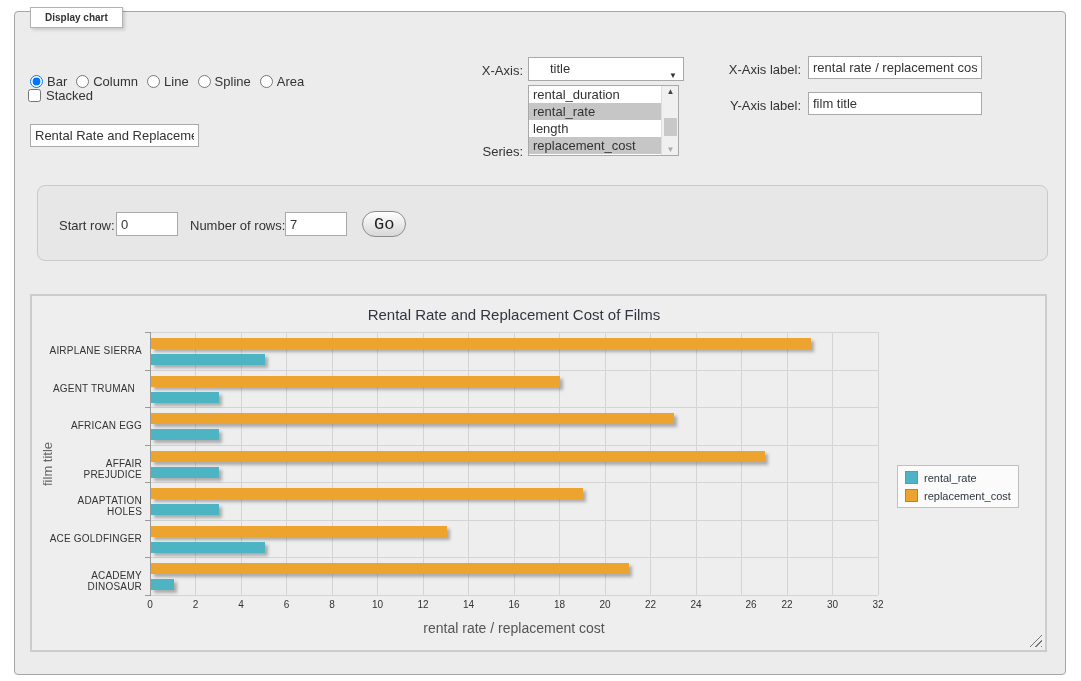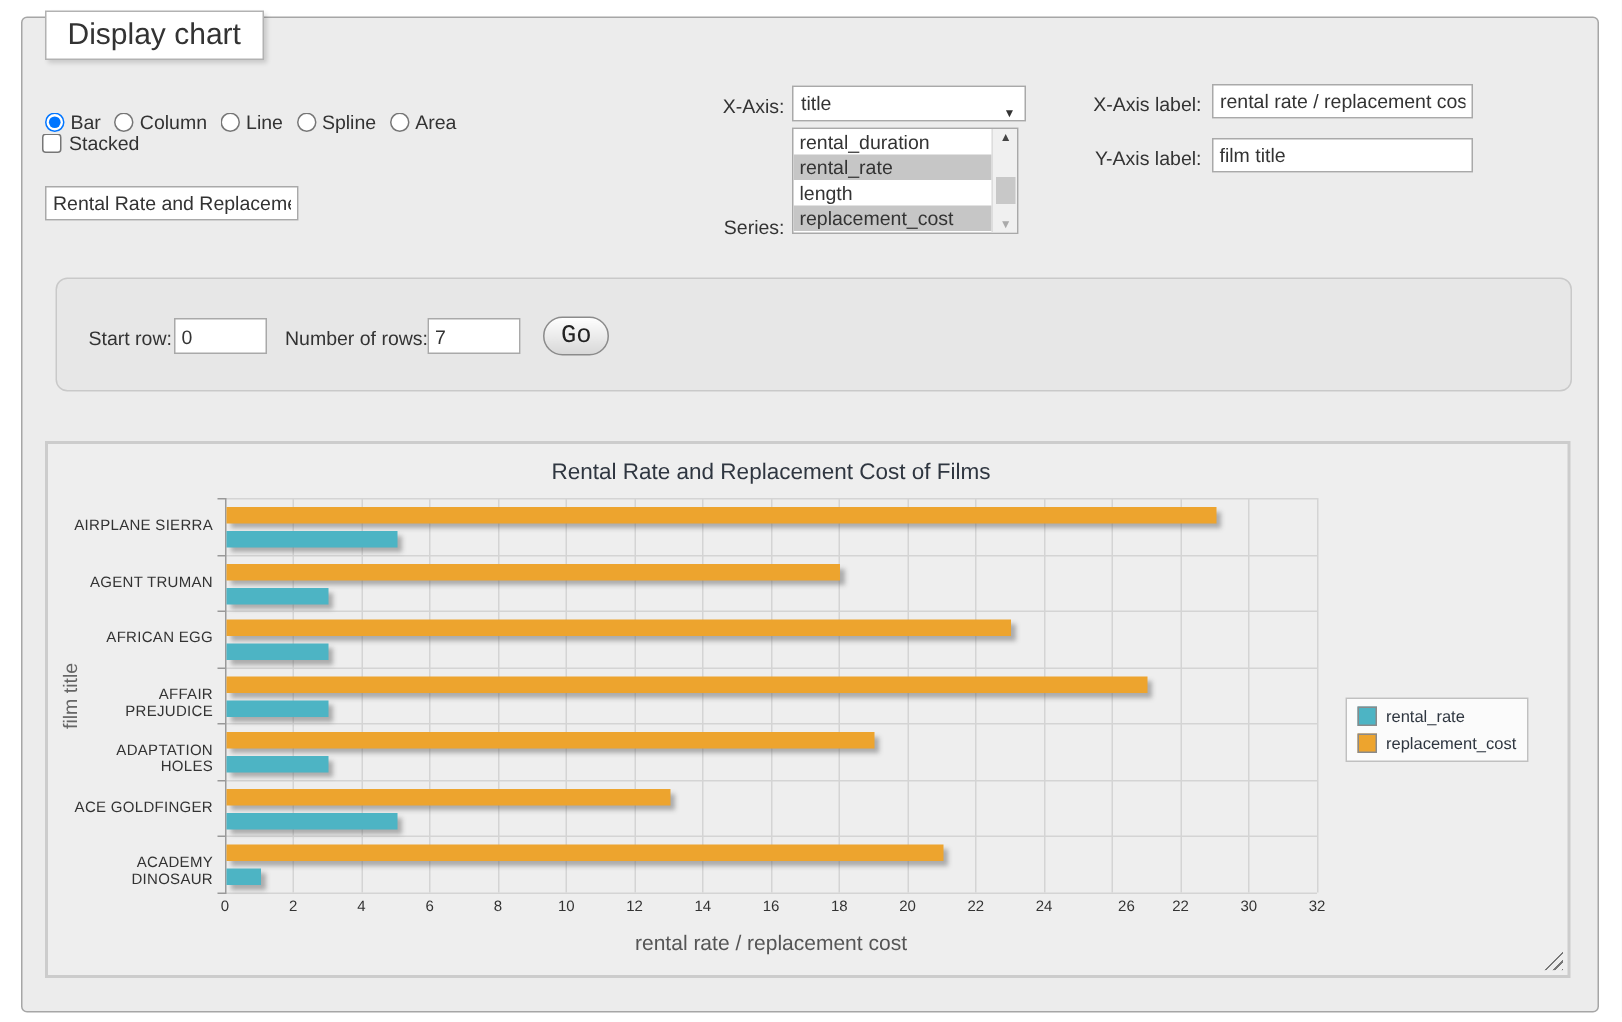--- a/index.html
+++ b/index.html
@@ -7,7 +7,7 @@
   .abs { position:absolute; }
 
   .fieldset-box { left:14px; top:11px; width:1052px; height:664px; background:#ececec; border:1px solid #a6a6a6; border-radius:4px; }
-  .legend-box { left:30px; top:7px; background:#ffffff; border:1px solid #b2b2b2; box-shadow:2px 2px 3px rgba(0,0,0,0.15); padding:4px 14px; font-size:20px; font-weight:normal; color:#333; z-index:5; }
+  .legend-box { left:30px; top:7px; background:#ffffff; border:1px solid #b2b2b2; box-shadow:2px 2px 3px rgba(0,0,0,0.15); padding:4px 14px; font-size:10px; font-weight:bold; color:#333; z-index:5; }
 
   .radio-row { left:30px; top:56px; display:flex; align-items:center; font-size:13px;margin-top:18px; }
   .radio-row .grp { display:flex; align-items:center; margin-right:9px; }

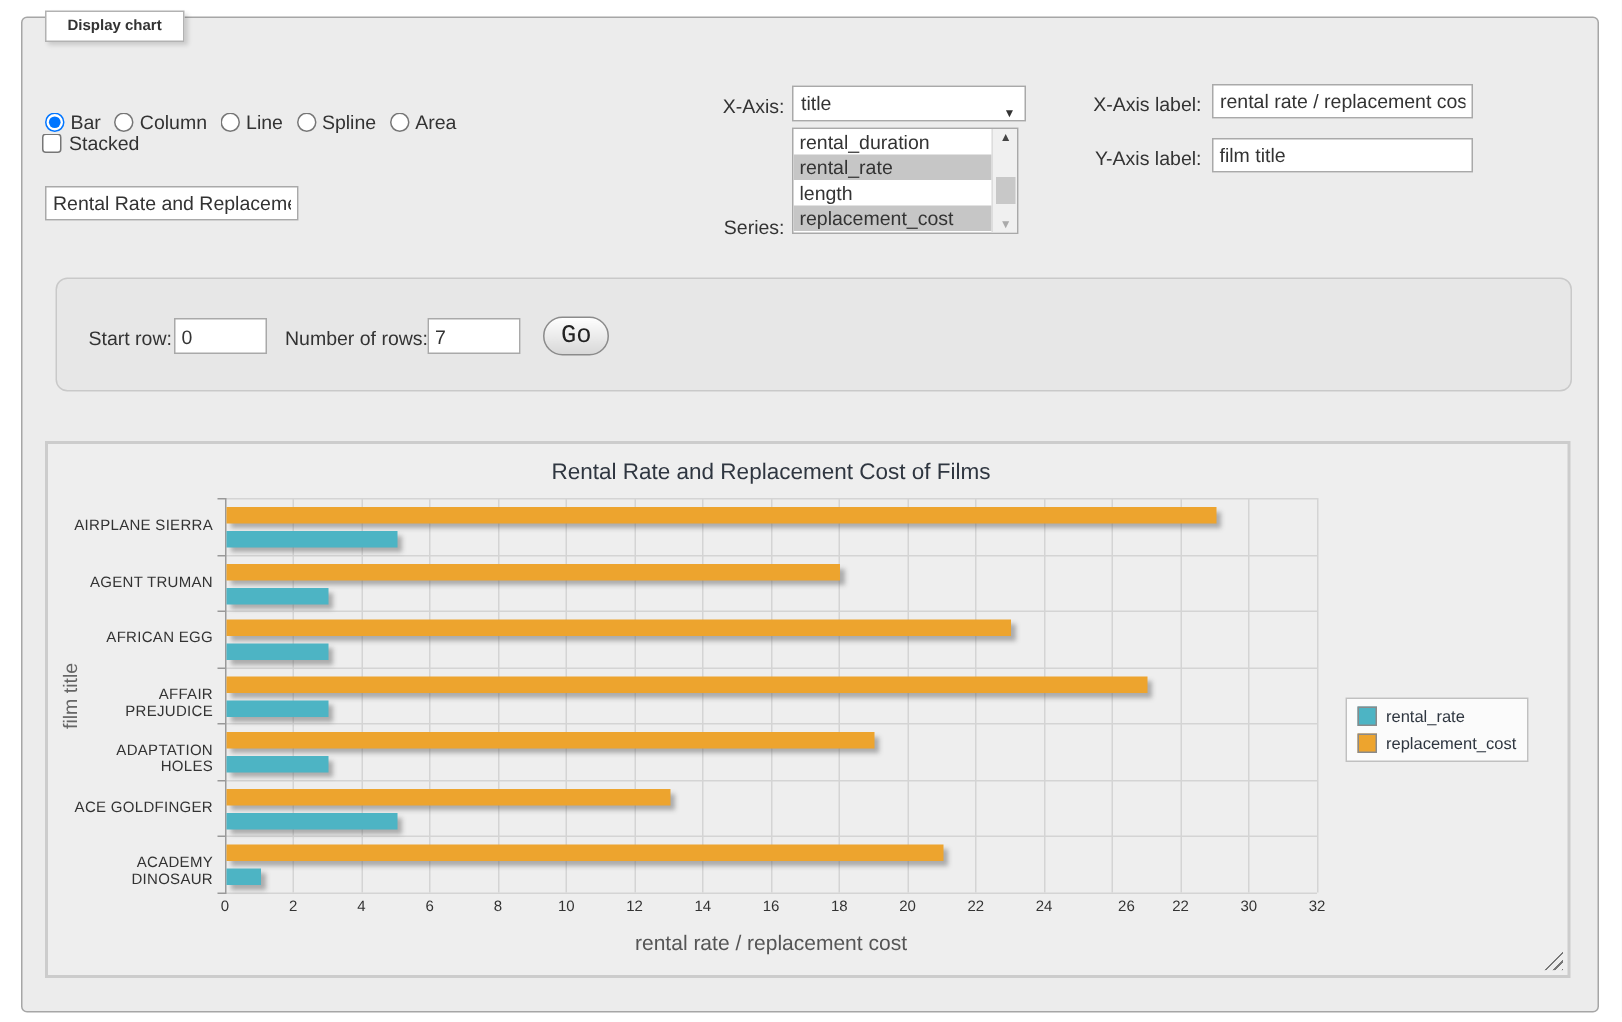--- a/index.html
+++ b/index.html
@@ -21,7 +21,7 @@
   .ctl-label { position:absolute; font-size:13px; color:#333; }
   .right-al { text-align:right; }
 
-  .select-box { left:528px; top:57px; width:156px; height:24px; background:#fff; border:1px solid #a9a9a9; font-size:13px; line-height:22px; padding-left:5px; }
+  .select-box { left:528px; top:57px; width:156px; height:24px; background:#fff; border:1px solid #a9a9a9; font-size:13px; line-height:22px; padding-left:21px; }
   .select-arrow { position:absolute; right:6px; top:7px; font-size:8px; color:#333; }
 
   .series-list { left:528px; top:85px; width:151px; height:71px; background:#fff; border:1px solid #a9a9a9; overflow:hidden; }

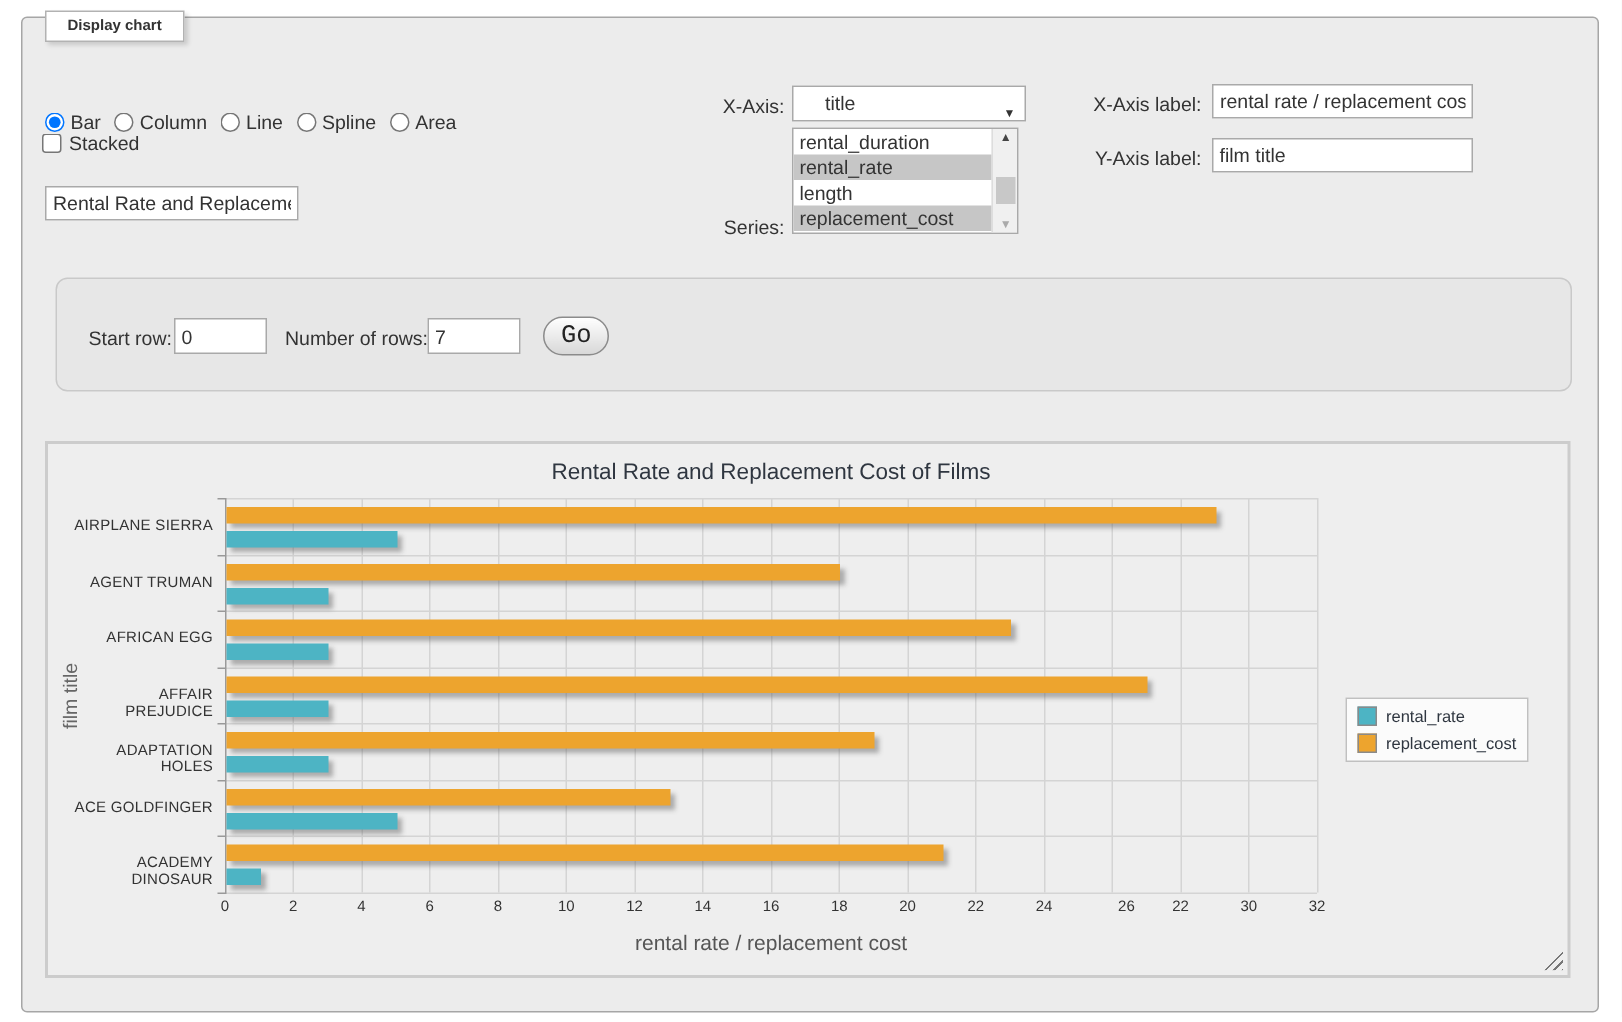--- a/index.html
+++ b/index.html
@@ -206,7 +206,7 @@
     <div class="xtick" style="left: 785.5px; top: 303px;">30</div>
     <div class="xtick" style="left: 831px; top: 303px;">32</div>
     <div class="cat-label" style="top: 49px;">AIRPLANE SIERRA</div>
-    <div class="cat-label" style="top: 86.5714px;">AGENT TRUMAN</div>
+    <div class="cat-label" style="top: 86.5714px; text-align: center;">AGENT TRUMAN</div>
     <div class="cat-label" style="top: 124.143px;">AFRICAN EGG</div>
     <div class="cat-label" style="top: 161.714px;">AFFAIR PREJUDICE</div>
     <div class="cat-label" style="top: 199.286px;">ADAPTATION HOLES</div>

